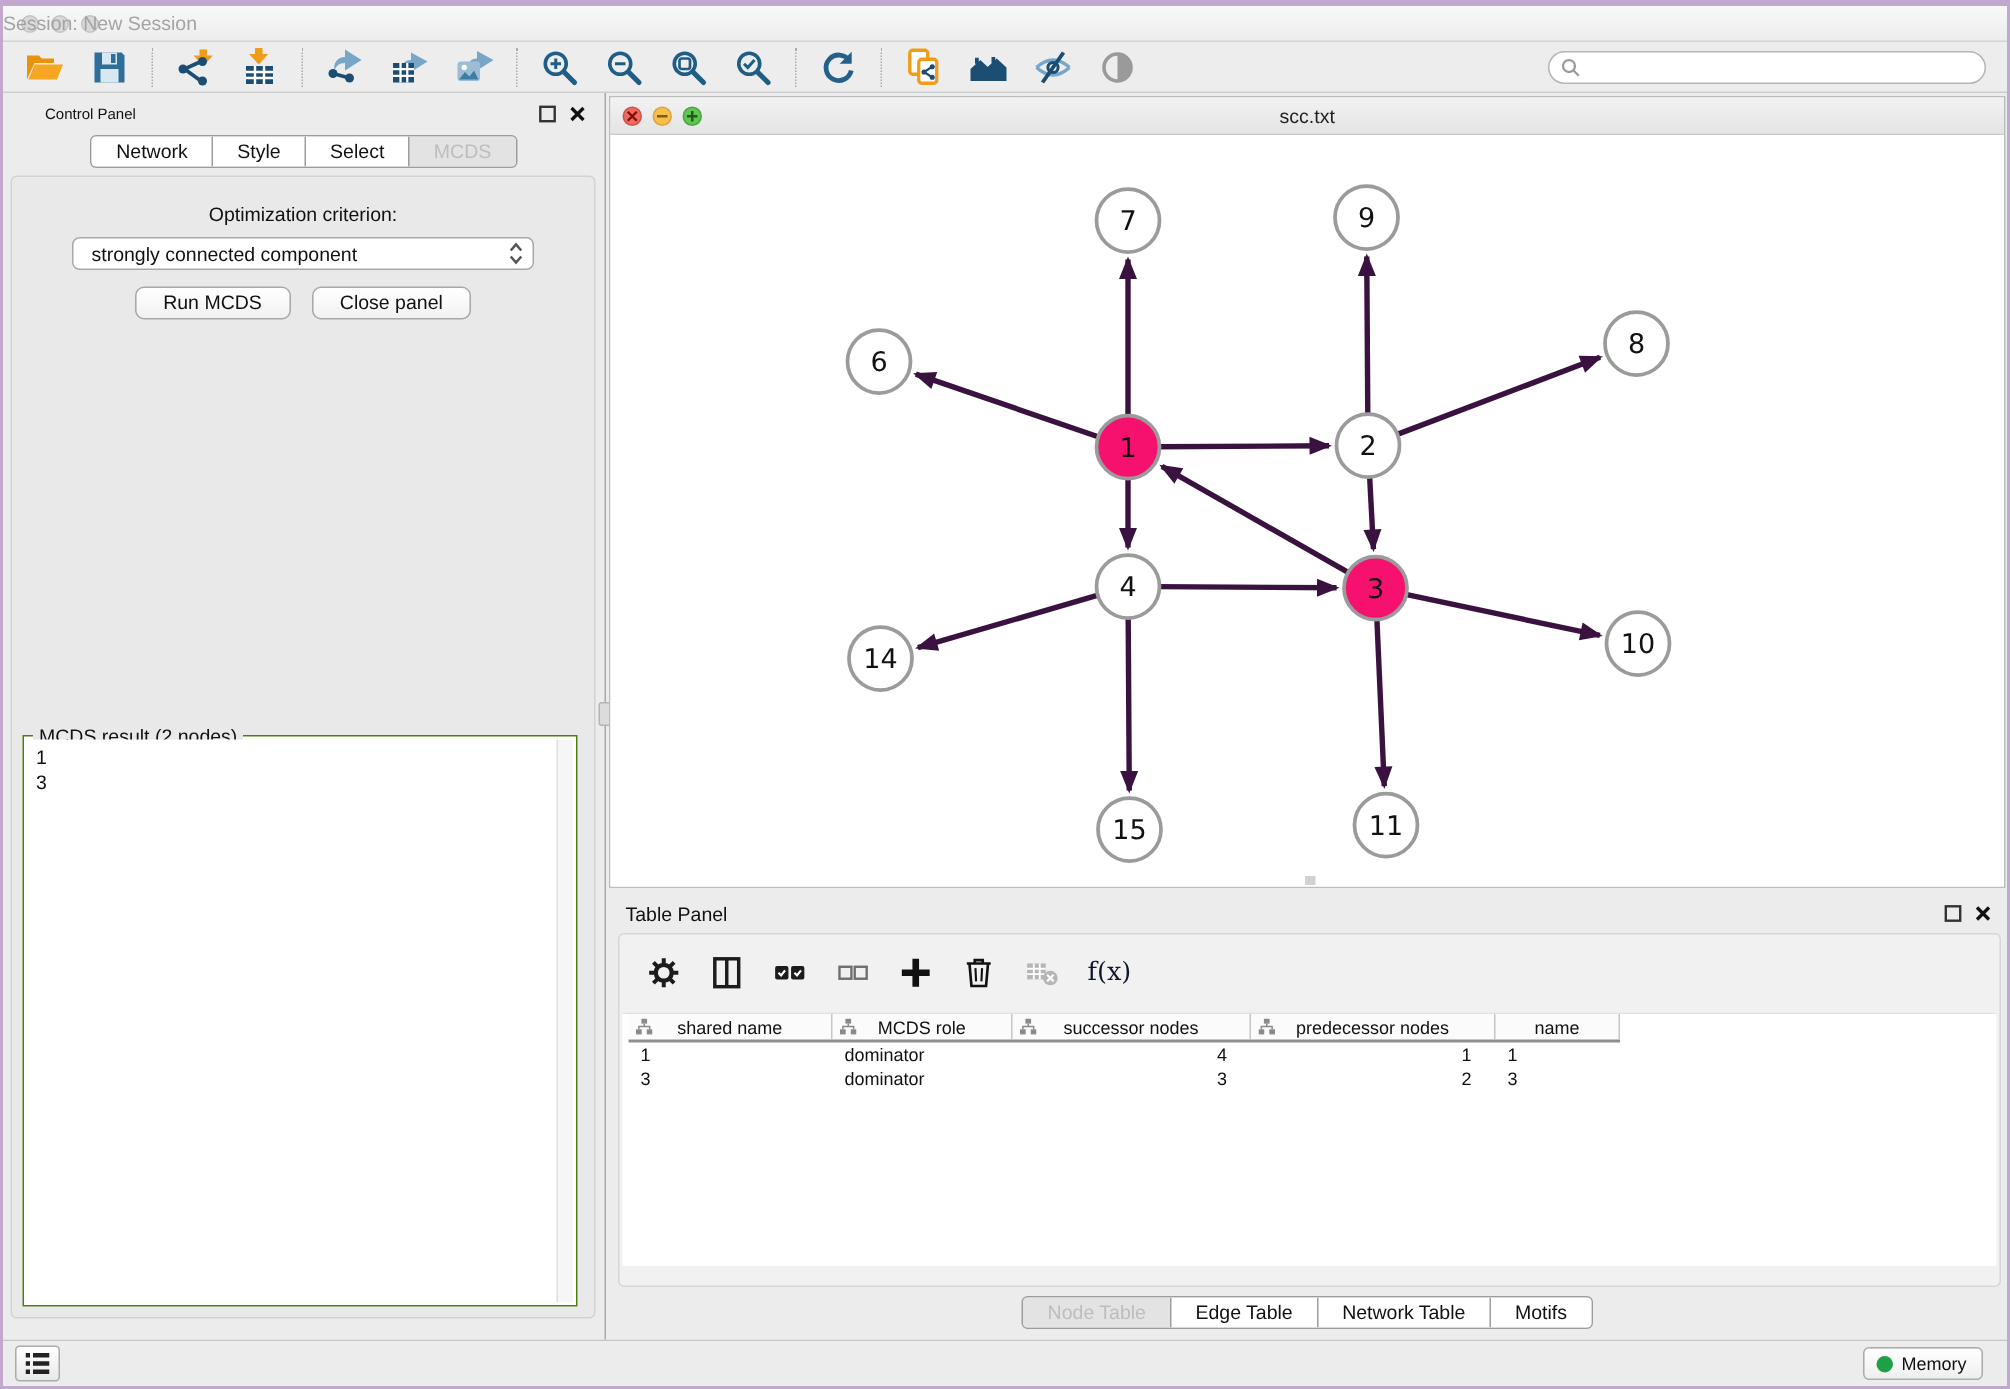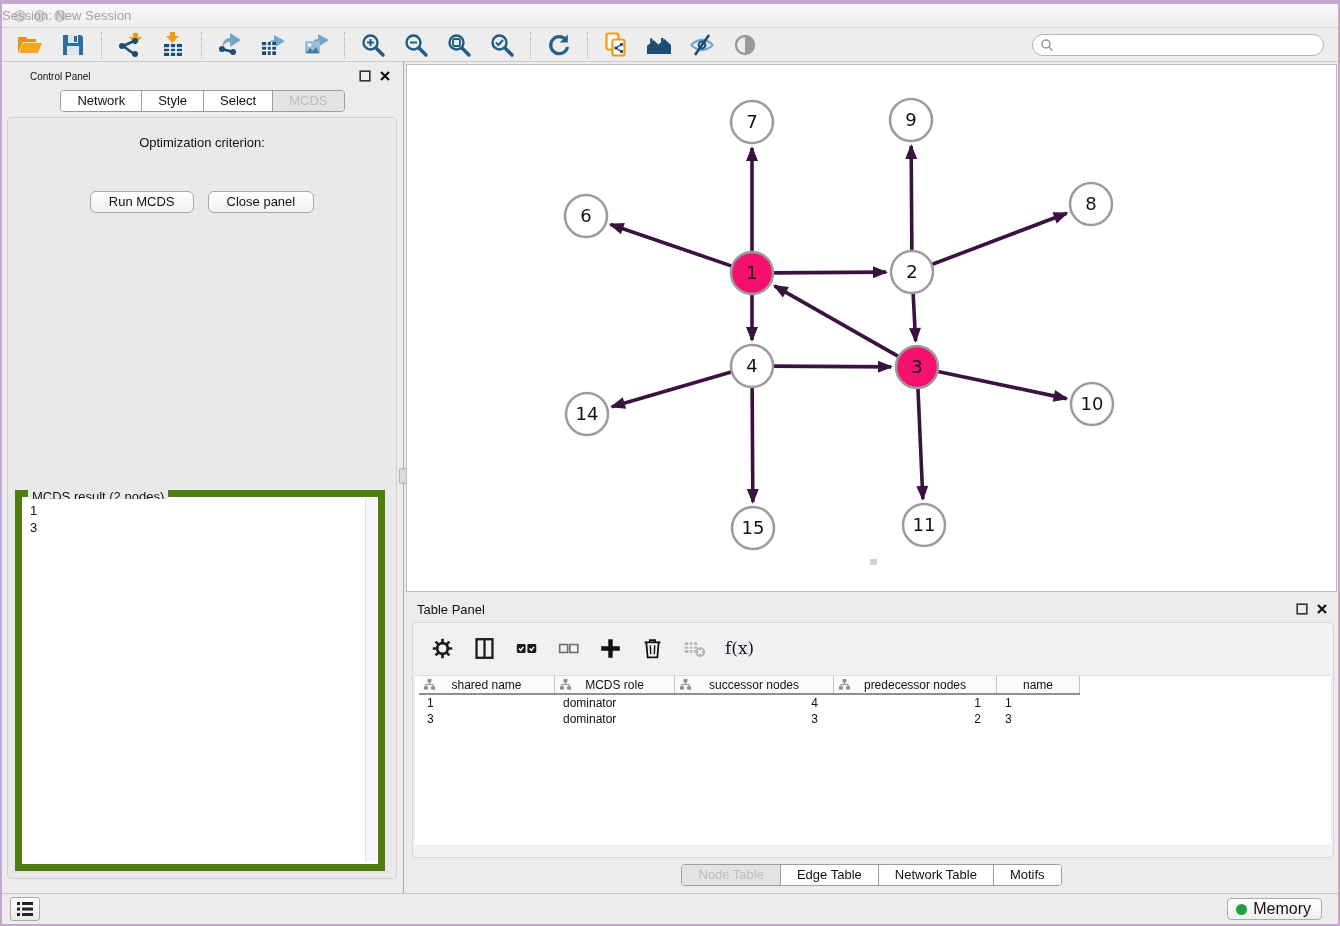--- a/index.html
+++ b/index.html
@@ -273,6 +273,26 @@
     <div class="rcol">
 
       <div class="netwin">
+        <div class="nw-titlebar">
+          <div class="nw-lights">
+            <span class="nw-light nw-red">
+                <svg viewBox="0 0 9 9">
+                  <path d="M1.5 1.5l6 6M7.5 1.5l-6 6" stroke="#7e1008" stroke-width="1.6"></path>
+                </svg>
+              </span>
+            <span class="nw-light nw-yellow">
+                <svg viewBox="0 0 9 9">
+                  <path d="M1 4.5h7" stroke="#8a5a05" stroke-width="1.8"></path>
+                </svg>
+              </span>
+            <span class="nw-light nw-green">
+                <svg viewBox="0 0 9 9">
+                  <path d="M4.5 1v7M1 4.5h7" stroke="#1c5e12" stroke-width="1.6"></path>
+                </svg>
+              </span>
+          </div>
+          <div class="nw-title">scc.txt</div>
+        </div>
         <div class="canvas">
           <svg id="graph-svg" width="929" height="501" viewBox="0 0 929 501">
               <defs>

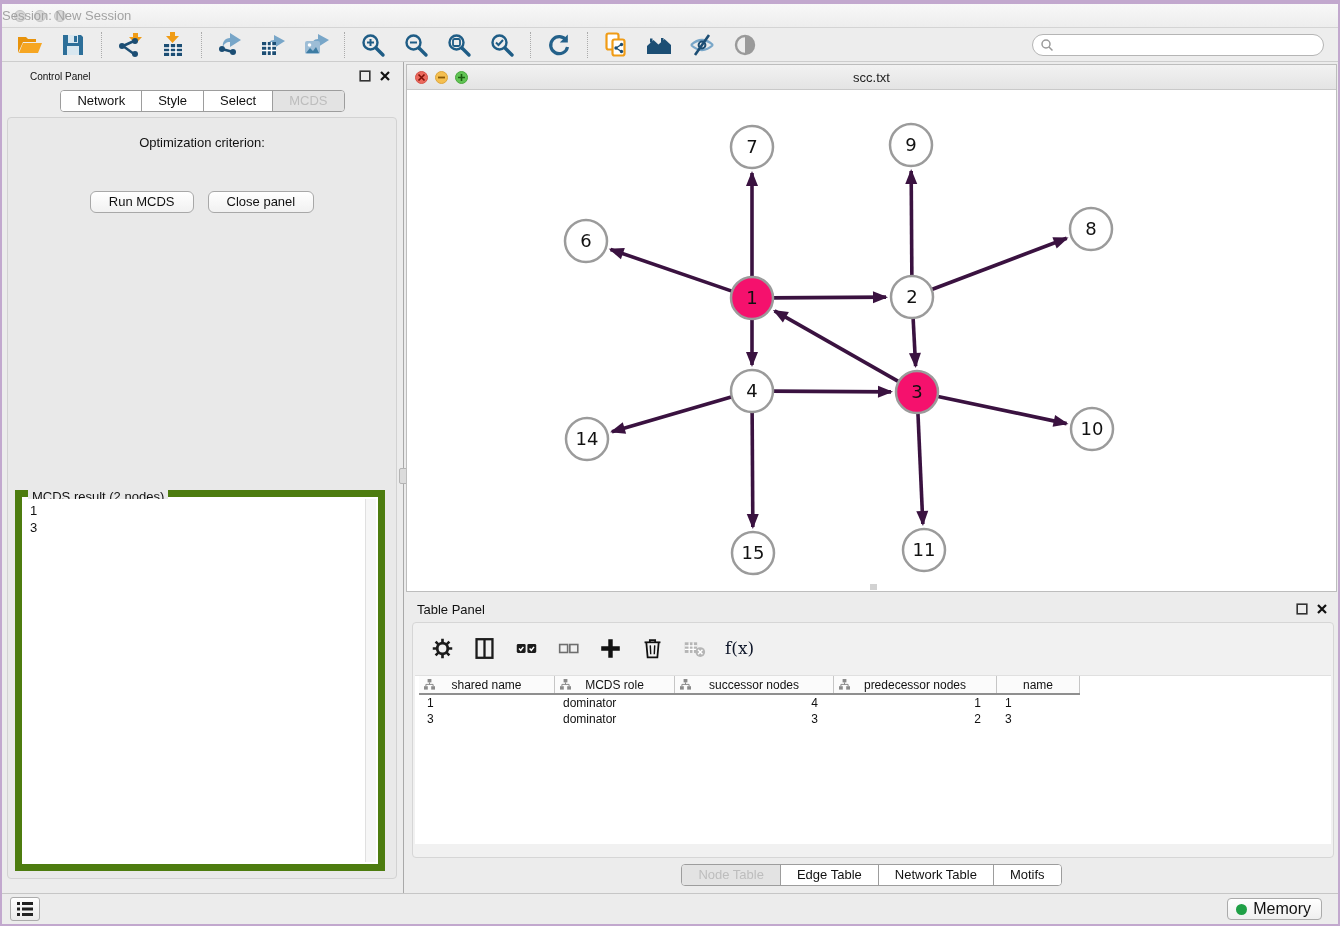--- a/index.html
+++ b/index.html
@@ -254,6 +254,12 @@
       </div>
       <div class="cp-body">
         <div class="opt-label">Optimization criterion:</div>
+        <div class="dropdown">
+          <span class="dd-text">strongly connected component</span>
+          <svg width="10" height="16" viewBox="0 0 10 16">
+              <path d="M1.5 6l3.5-4 3.5 4M1.5 10l3.5 4 3.5-4" fill="none" stroke="#555" stroke-width="1.7"></path>
+            </svg>
+        </div>
         <div class="btn-row">
           <button class="pushbtn">Run MCDS</button>
           <button class="pushbtn">Close panel</button>

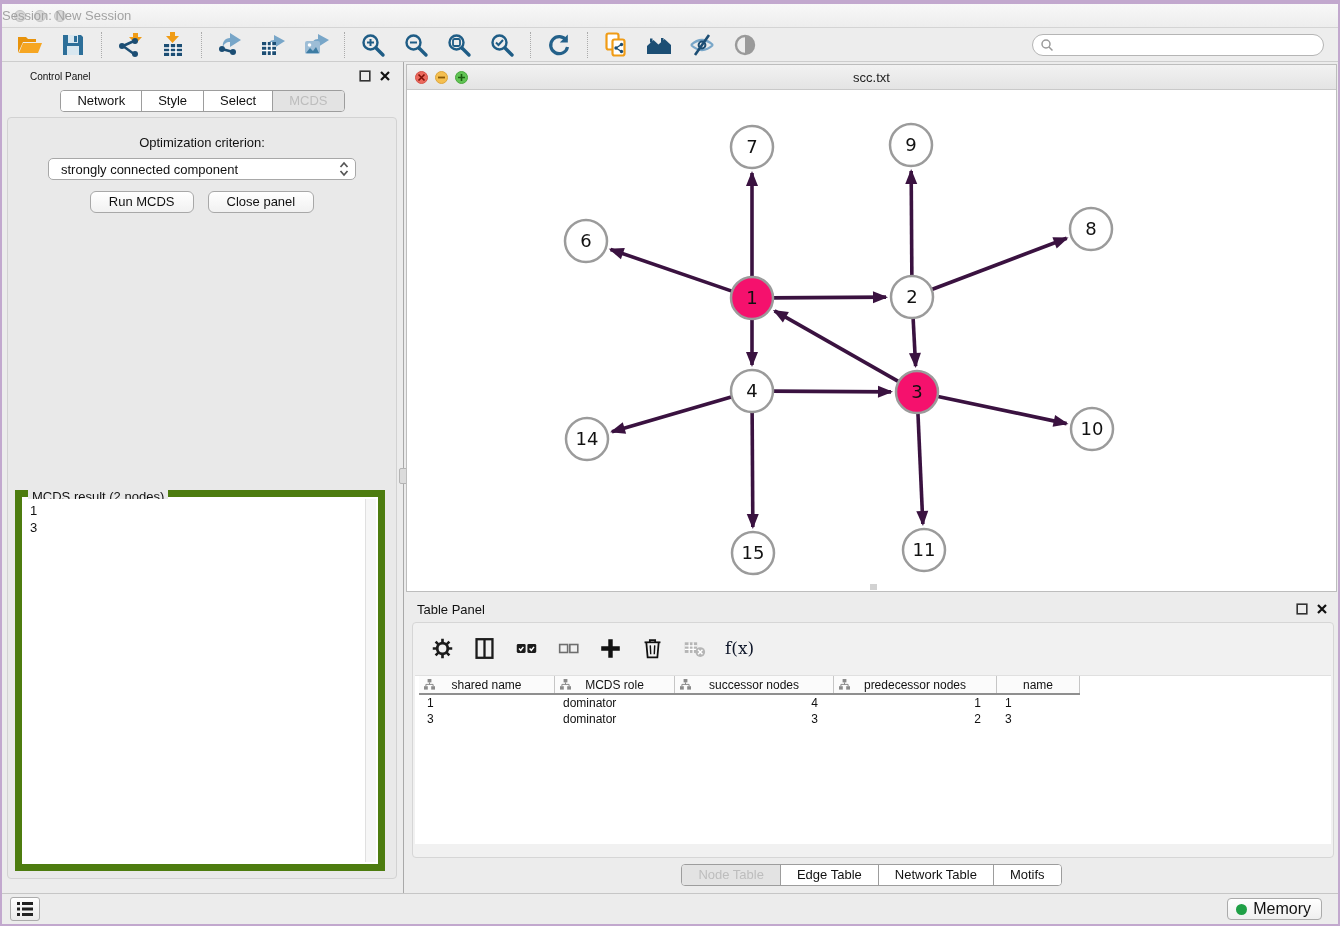--- a/index.html
+++ b/index.html
@@ -42,7 +42,7 @@
   .dropdown .dd-text { flex:1; font-size:13px; color:#111; }
   .btn-row { position:absolute; top:73px; left:0; right:0; display:flex; justify-content:center; gap:14px; }
   .pushbtn { height:22px; padding:0 18px; background:linear-gradient(#ffffff,#f1f1f1); border:1px solid #a8a8a8; border-radius:6px; font-size:13px; color:#111; line-height:20px; cursor:pointer; }
-  .fieldset { position:absolute; left:7px; right:11px; top:372px; bottom:7px; border:7px solid #4d7c0f; background:#fff;padding-left:20px; }
+  .fieldset { position:absolute; left:7px; right:11px; top:372px; bottom:7px; border:1px solid #4d7c0f; background:#fff;padding-left:20px; }
   .fs-legend { position:absolute; top:-8px; left:6px; background:#e9e9e9; padding:0 4px; font-size:13px; color:#111; }
   .fs-text { position:absolute; inset:2px 14px 2px 2px; background:#fff; font-size:13px; color:#111; padding:3px 2px 0 6px; line-height:17px; }
   .fs-scroll { position:absolute; top:2px; bottom:2px; right:2px; width:11px; background:#f6f6f6; border-left:1px solid #e0e0e0; }

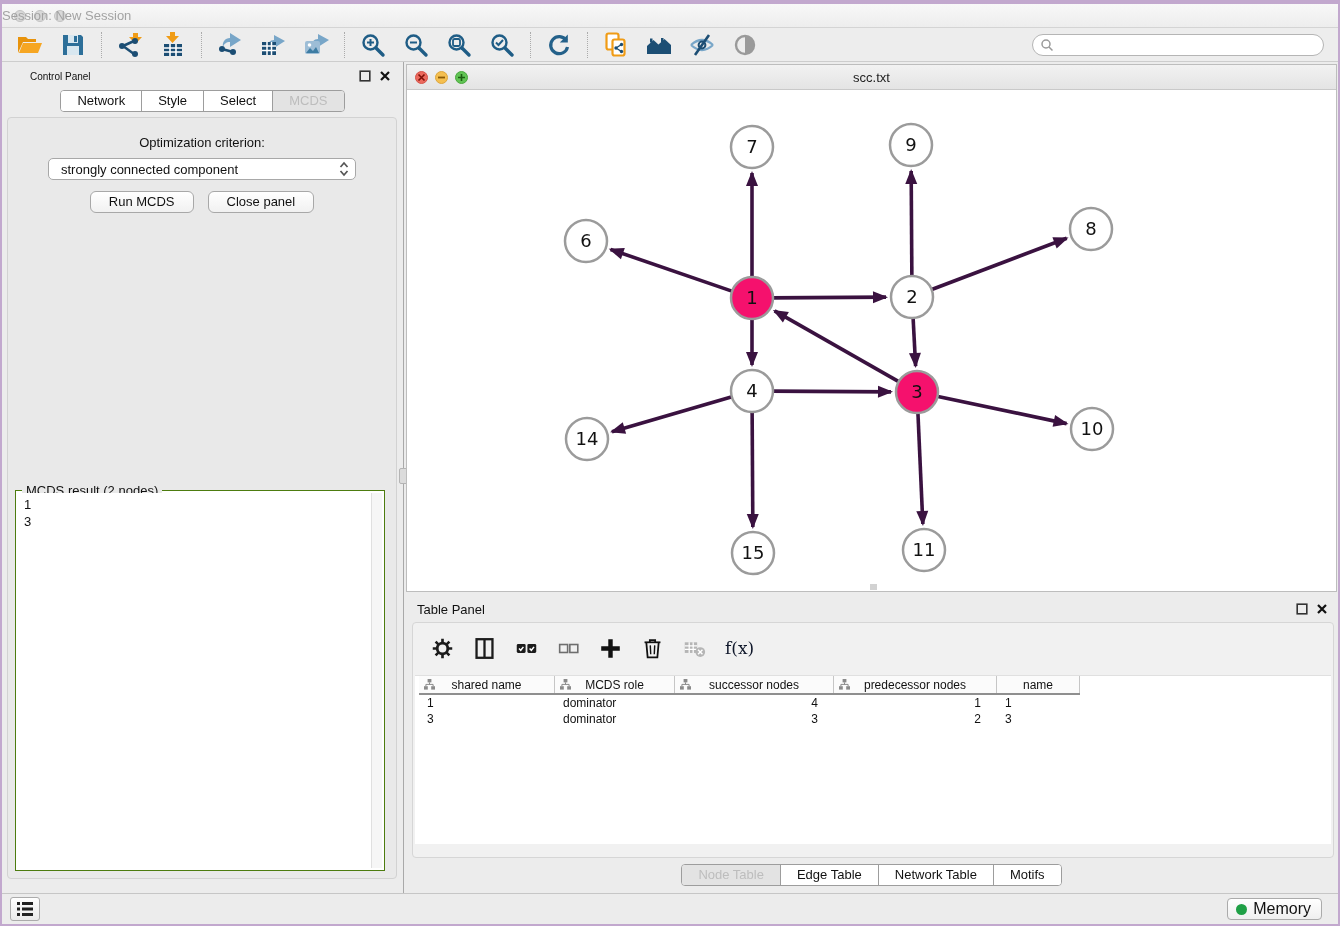--- a/index.html
+++ b/index.html
@@ -86,7 +86,7 @@
   
   .statusbar { height:31px; border-top:1px solid #c6c6c6; background:#ececec; display:flex; align-items:center; flex:0 0 auto; }
   .sb-btn { width:30px; height:24px; margin-left:8px; background:linear-gradient(#ffffff,#e9e9e9); border:1px solid #ababab; border-radius:3px; display:flex; align-items:center; justify-content:center; cursor:pointer; }
-  .mem-btn { margin-left:auto; margin-right:16px; height:22px; padding:0 10px 0 8px; background:linear-gradient(#ffffff,#efefef); border:1px solid #ababab; border-radius:4px; display:flex; align-items:center; gap:6px; font-size:16px; color:#111; cursor:pointer; }
+  .mem-btn { margin-left:auto; margin-right:16px; height:22px; padding:0 10px 0 8px; background:linear-gradient(#ffffff,#efefef); border:1px solid #ababab; border-radius:4px; display:flex; align-items:center; gap:6px; font-size:12px; color:#111; cursor:pointer; }
   .mem-dot { width:11px; height:11px; border-radius:50%; }
 </style>
 </head>

